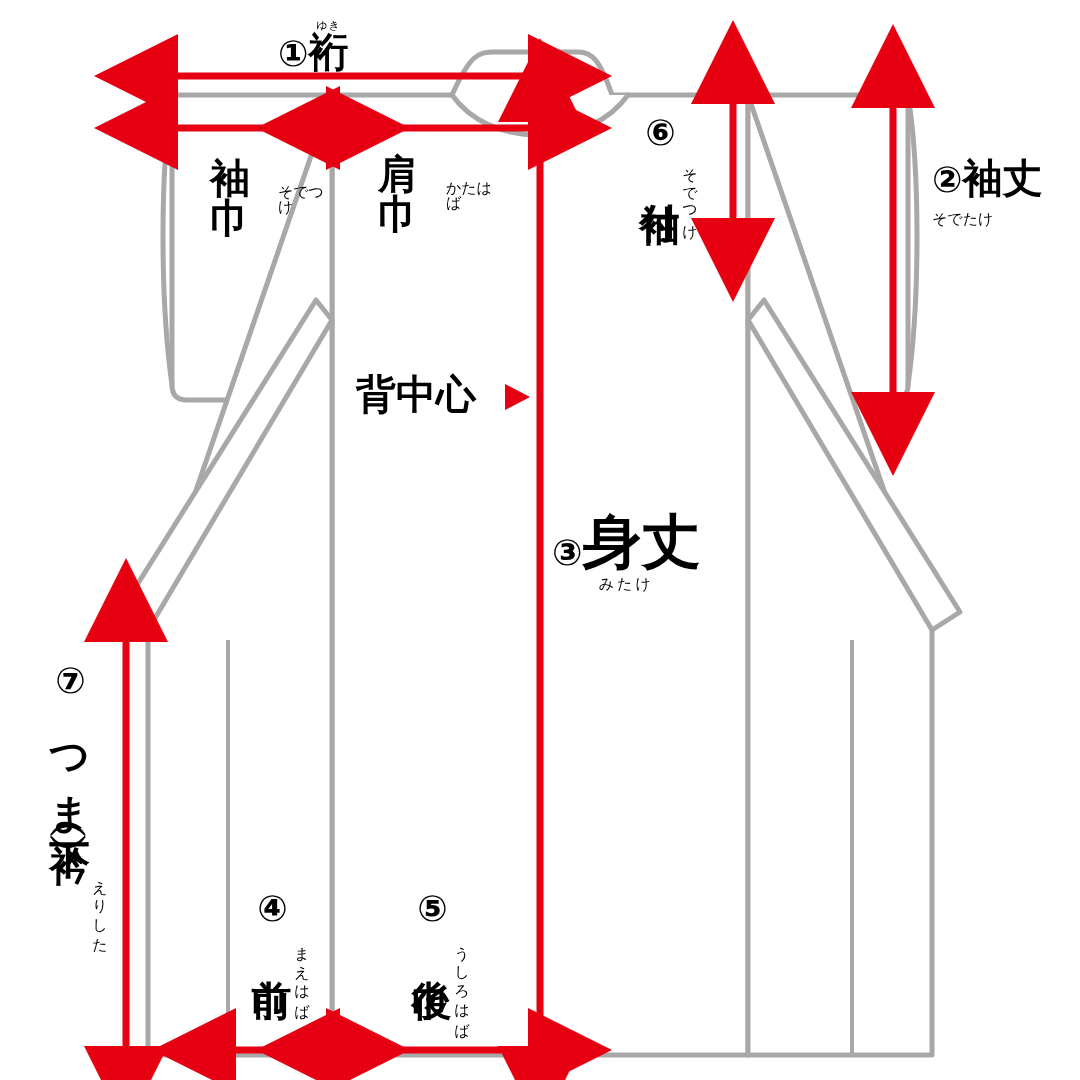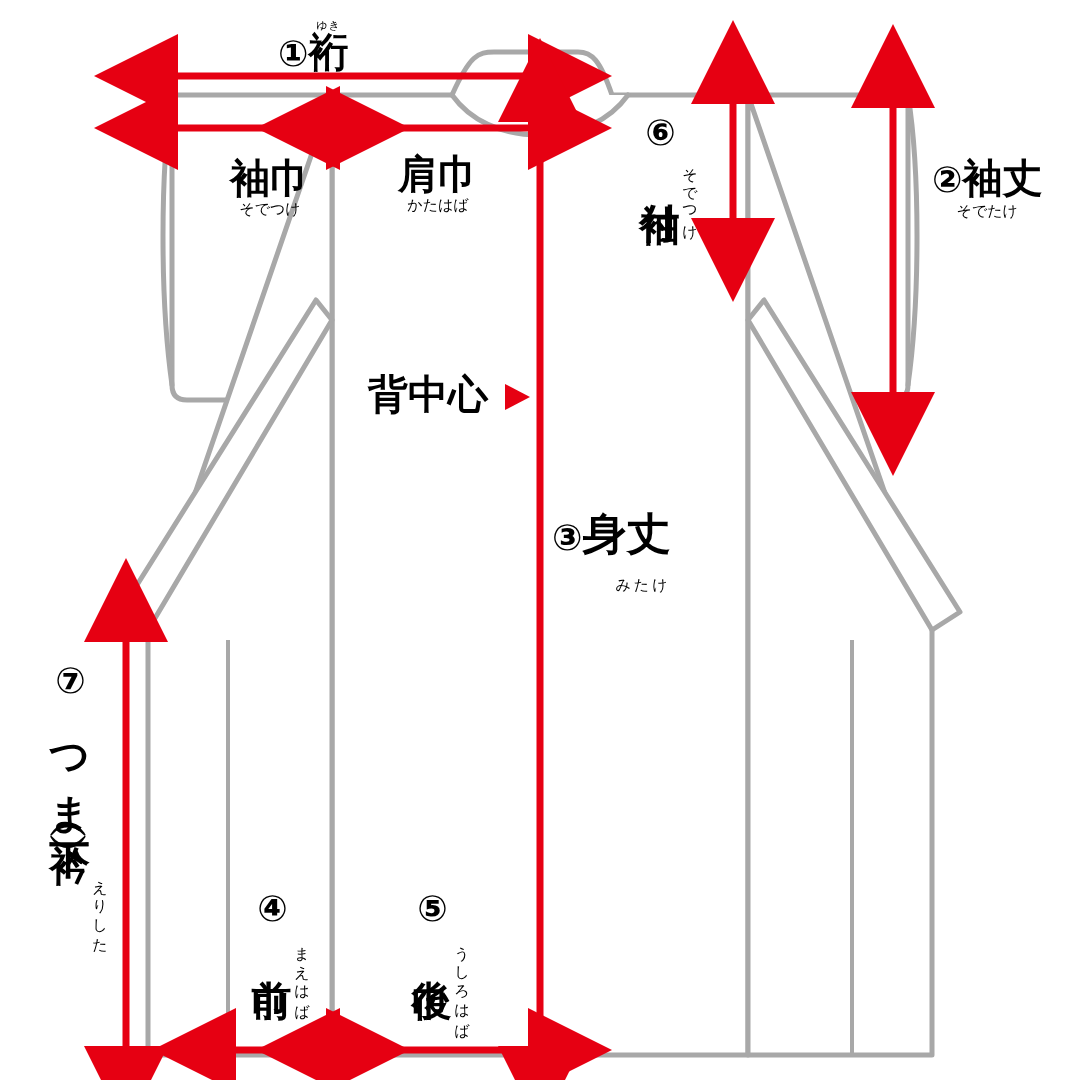--- a/index.html
+++ b/index.html
@@ -14,7 +14,7 @@
   .num{font-size:36px;font-weight:600;}
   .small-ruby{font-size:15px;}
   .row{display:flex;align-items:flex-end;}
-  .col{display:flex;flex-direction:column;align-items:center;}
+  .col{display:flex;flex-direction:row;align-items:center;}
 </style>
 </head>
 <body>

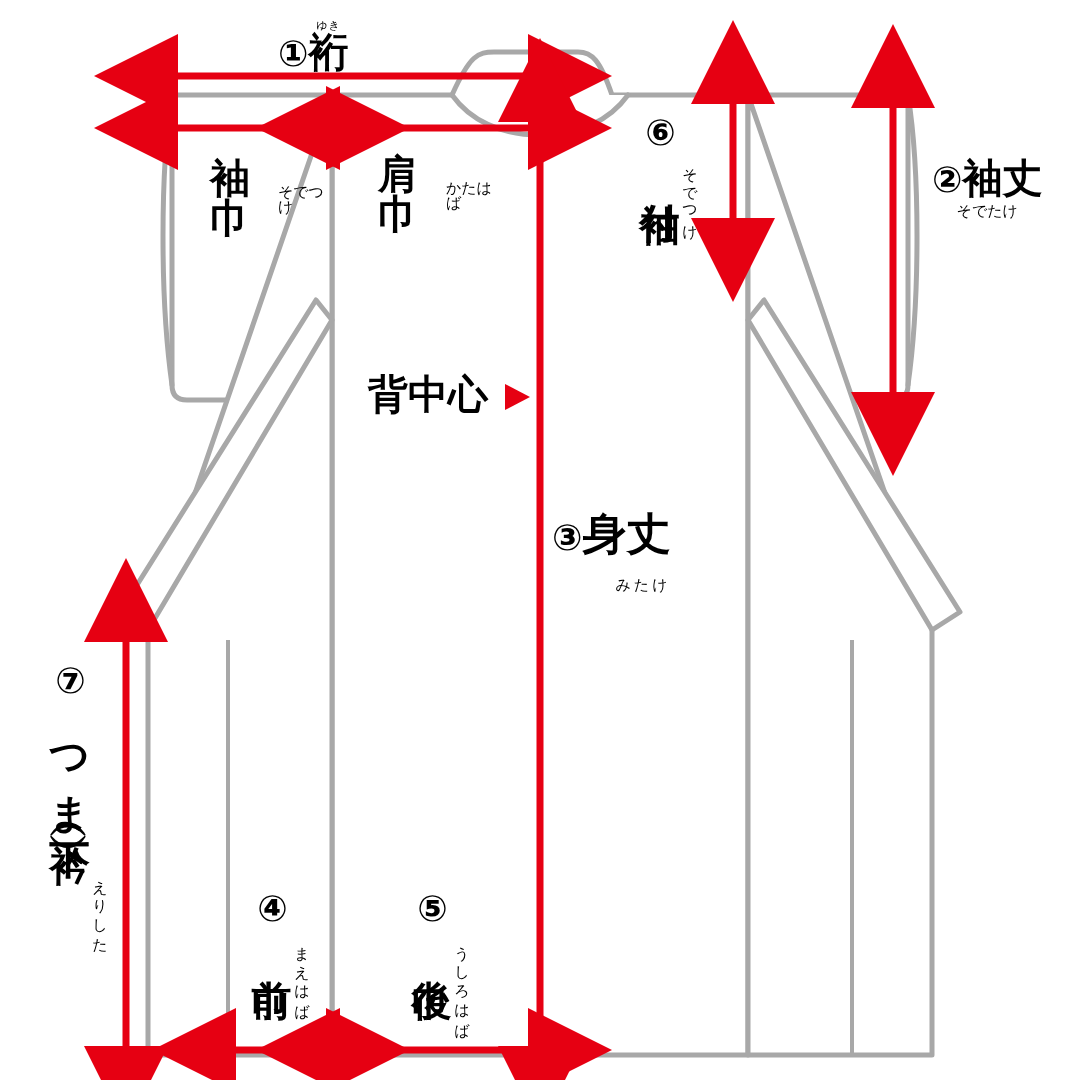--- a/index.html
+++ b/index.html
@@ -128,7 +128,7 @@
       <span class="num">②</span>
       <span class="big">袖丈</span>
     </div>
-    <div class="small-ruby" style="margin-top:6px;text-align:center;">そでたけ</div>
+    <div class="small-ruby" style="margin-top:14px;text-align:left;">そでたけ</div>
   </div>
 
   <div class="lbl" style="left:368px;top:374px;">

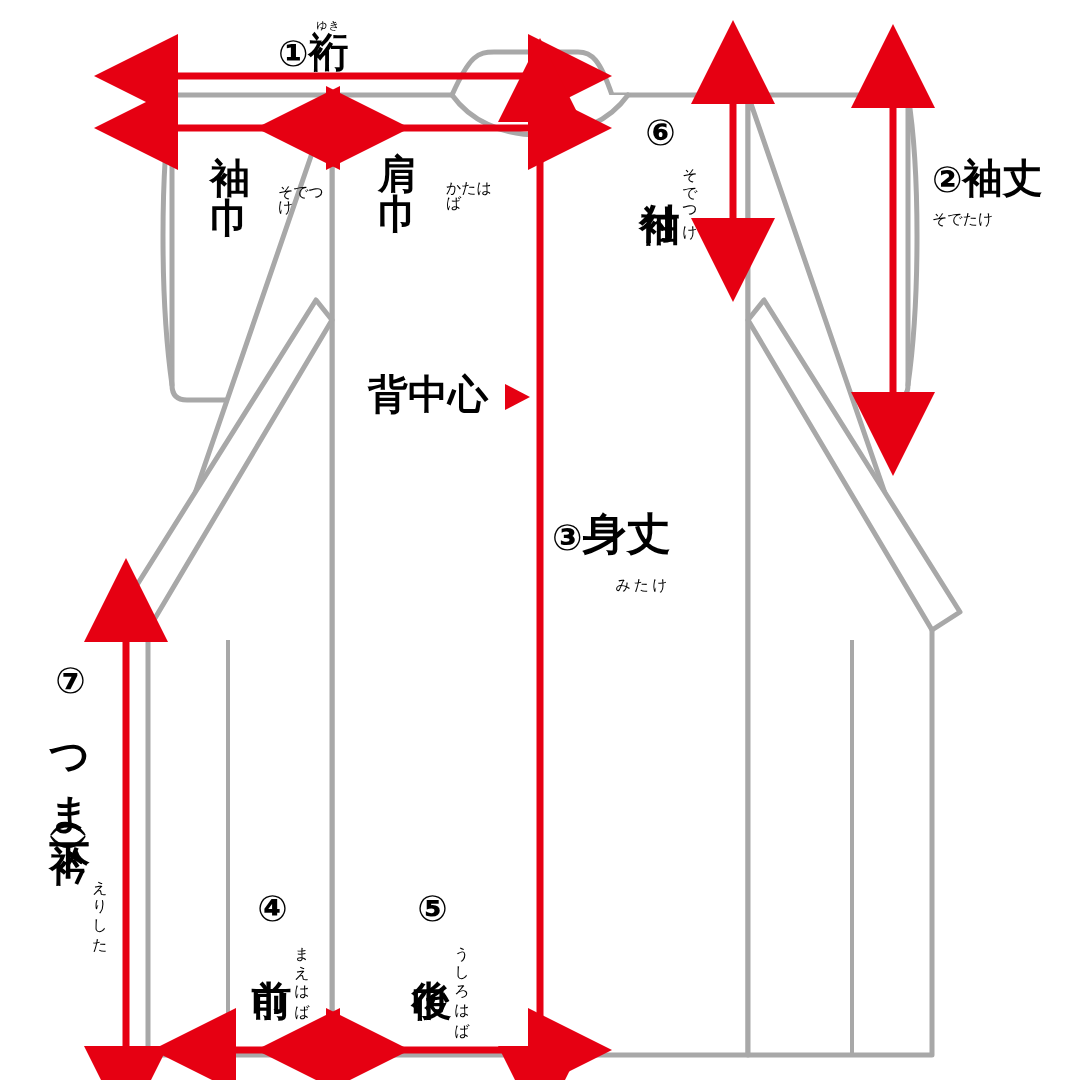--- a/index.html
+++ b/index.html
@@ -131,7 +131,7 @@
     <div class="small-ruby" style="margin-top:14px;text-align:left;">そでたけ</div>
   </div>
 
-  <div class="lbl" style="left:368px;top:374px;">
+  <div class="lbl" style="left:356px;top:374px;">
     <span class="big">背中心</span>
   </div>
 

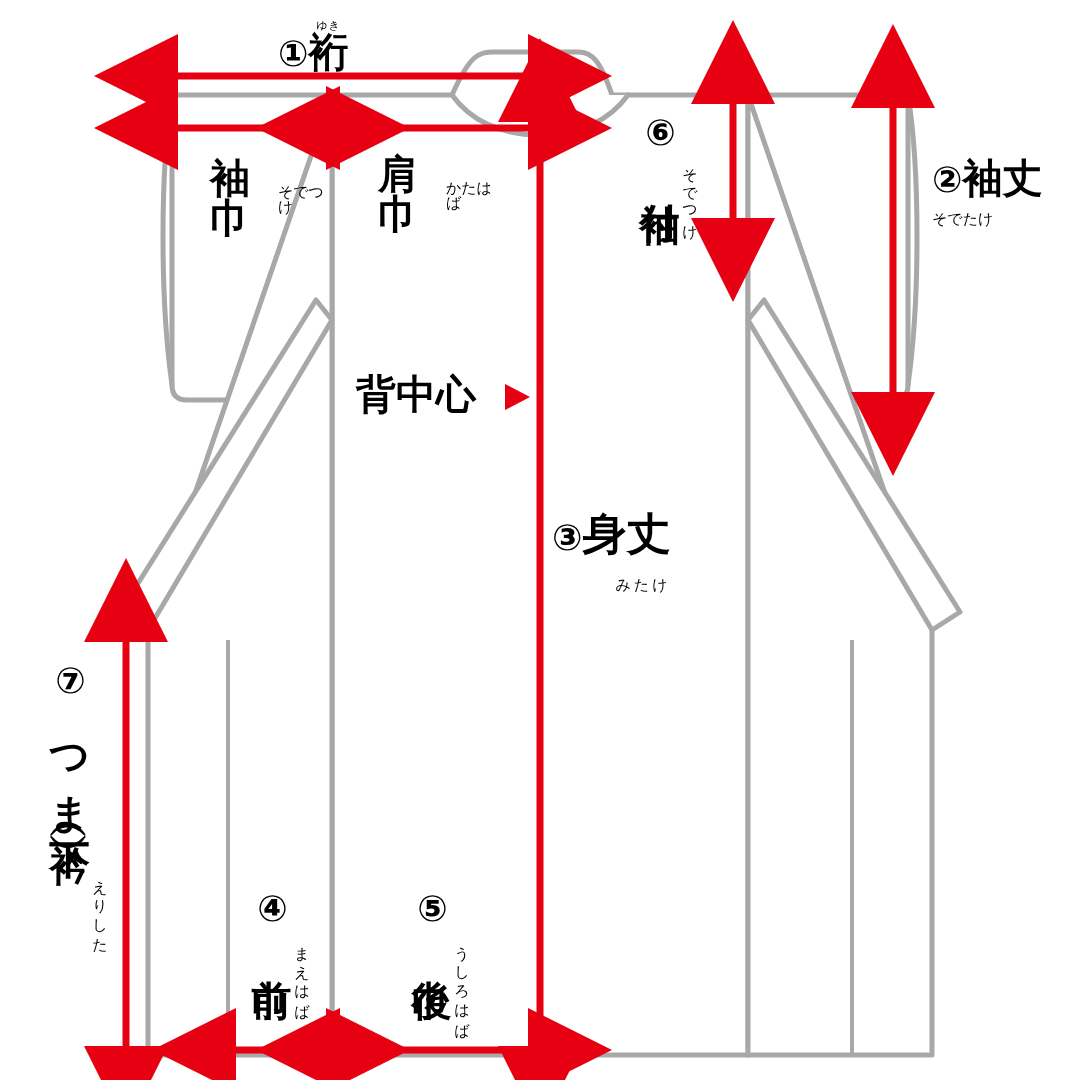--- a/index.html
+++ b/index.html
@@ -138,7 +138,7 @@
   <div class="lbl" style="left:552px;top:512px;">
     <div class="row">
       <span class="num">③</span>
-      <span class="big" style="font-size:44px;">身丈</span>
+      <span class="big" style="font-size:59px;">身丈</span>
     </div>
     <div class="small-ruby" style="margin-top:22px;text-align:right;letter-spacing:3px;">みたけ</div>
   </div>

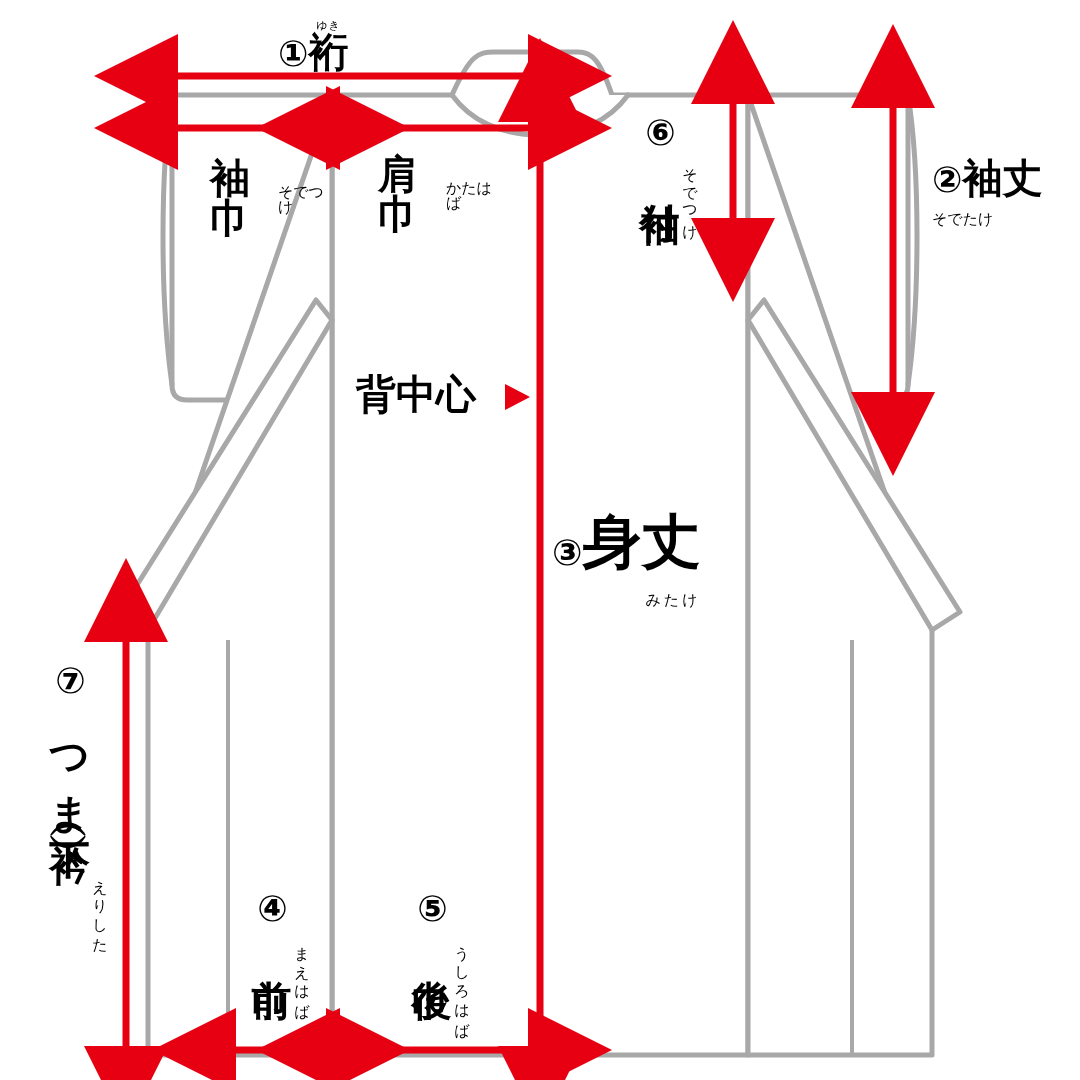--- a/index.html
+++ b/index.html
@@ -140,7 +140,7 @@
       <span class="num">③</span>
       <span class="big" style="font-size:59px;">身丈</span>
     </div>
-    <div class="small-ruby" style="margin-top:22px;text-align:right;letter-spacing:3px;">みたけ</div>
+    <div class="small-ruby" style="margin-top:6px;text-align:center;letter-spacing:3px;">みたけ</div>
   </div>
 
   <div class="lbl" style="left:50px;top:660px;">

